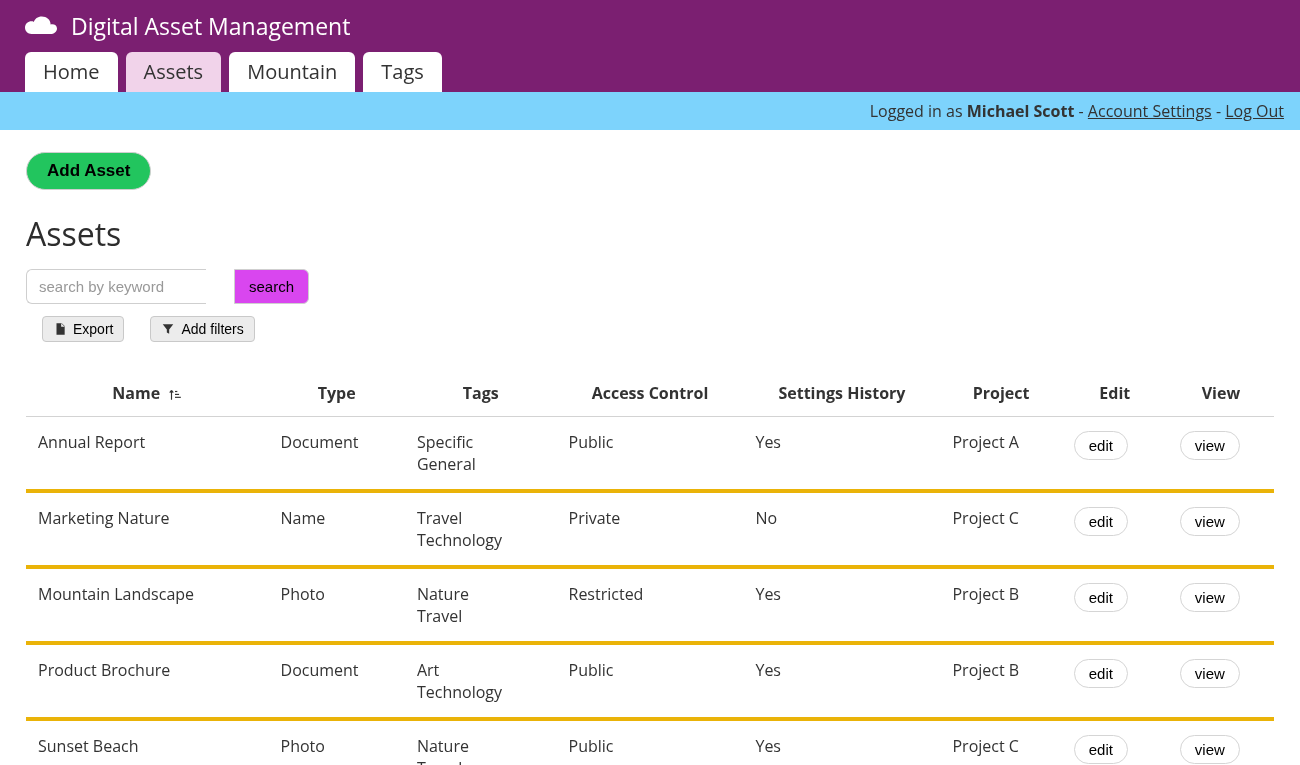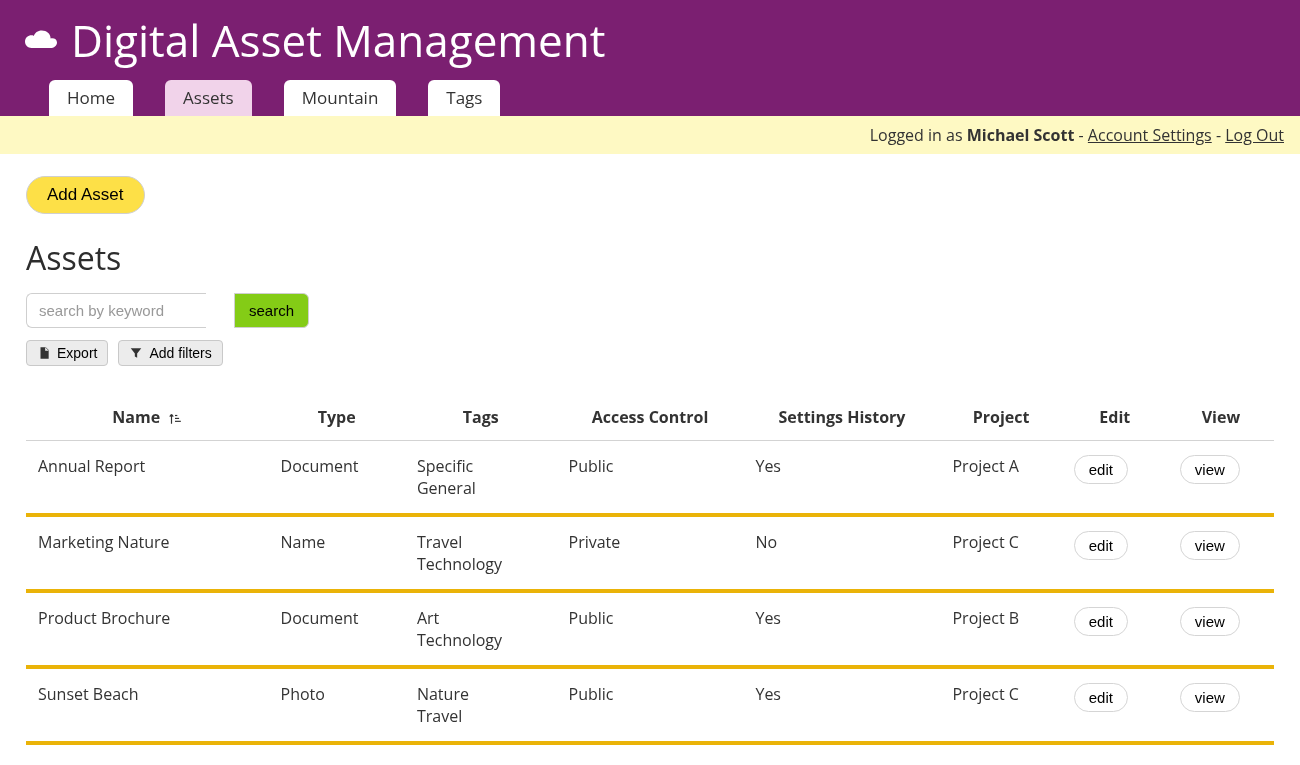--- a/index.html
+++ b/index.html
@@ -25,7 +25,7 @@
     padding-bottom: 10px;
   }
   .app-title {
-    font-size: 44px;
+    font-size: 23px;
     font-weight: 400;
     margin: 0;
   }

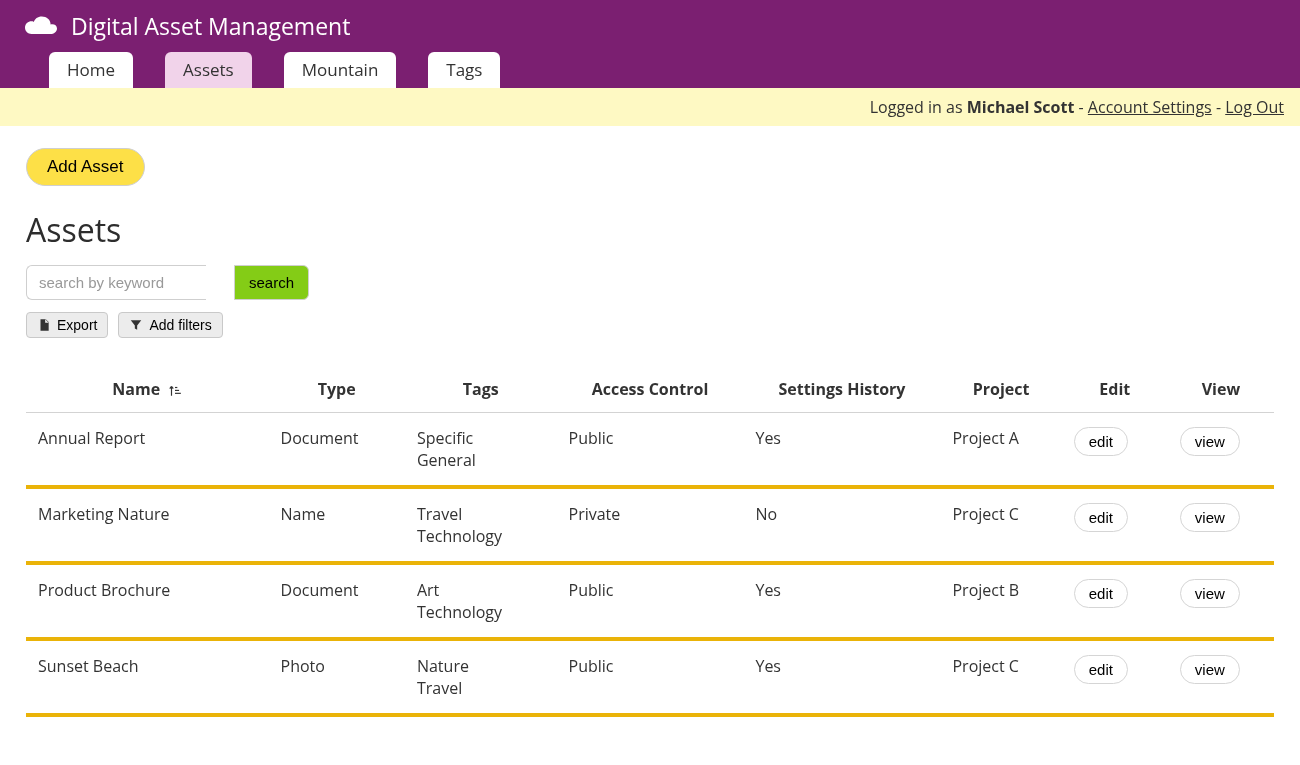--- a/index.html
+++ b/index.html
@@ -42,10 +42,9 @@
     color: #333;
     padding: 6px 18px;
     border-radius: 6px 6px 0 0;
-    font-size: 17px;
+    font-size: 20px;
     cursor: pointer;
     line-height: 1.4;
-    margin-left: 24px;
   }
   .nav-item.active {
     background: #f1d3ea;

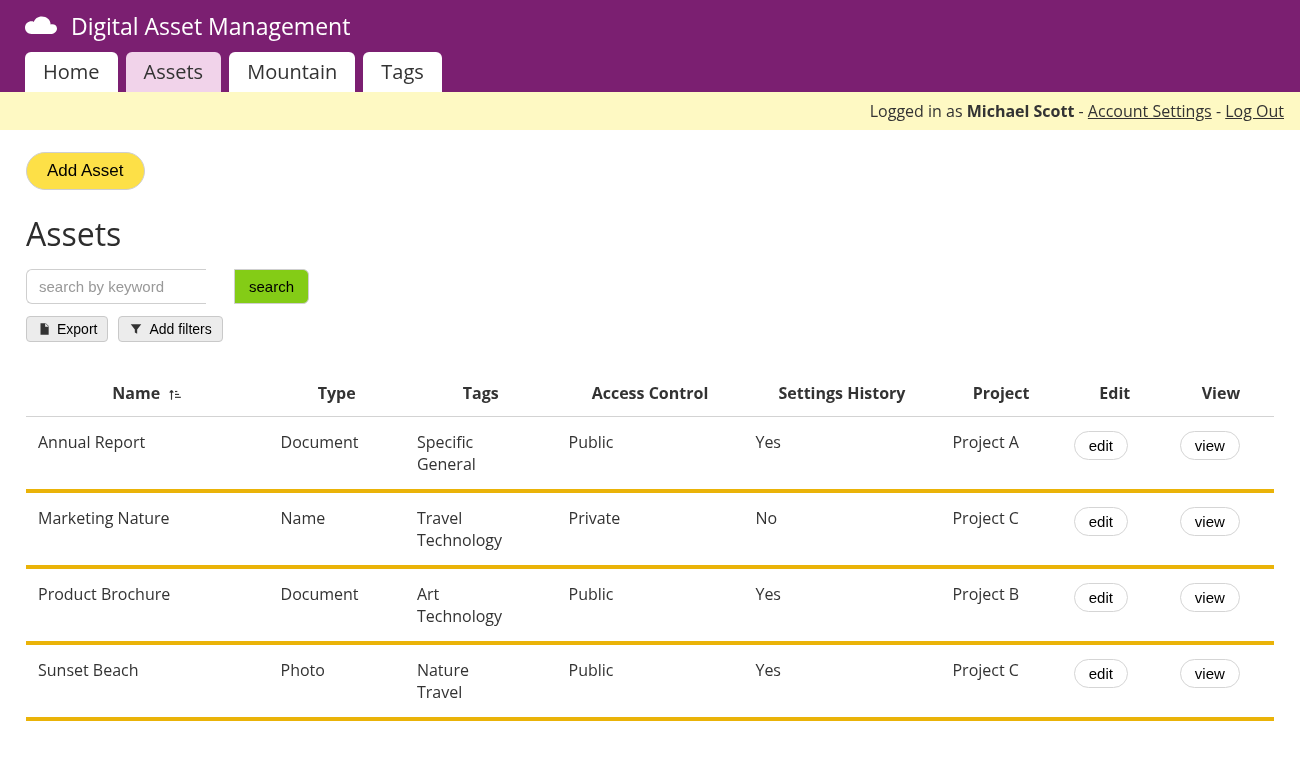--- a/index.html
+++ b/index.html
@@ -53,7 +53,7 @@
 
   
   .user-bar {
-    background: #fef9c3;
+    background: #7dd3fc;
     text-align: right;
     padding: 8px 16px;
     font-size: 16px;

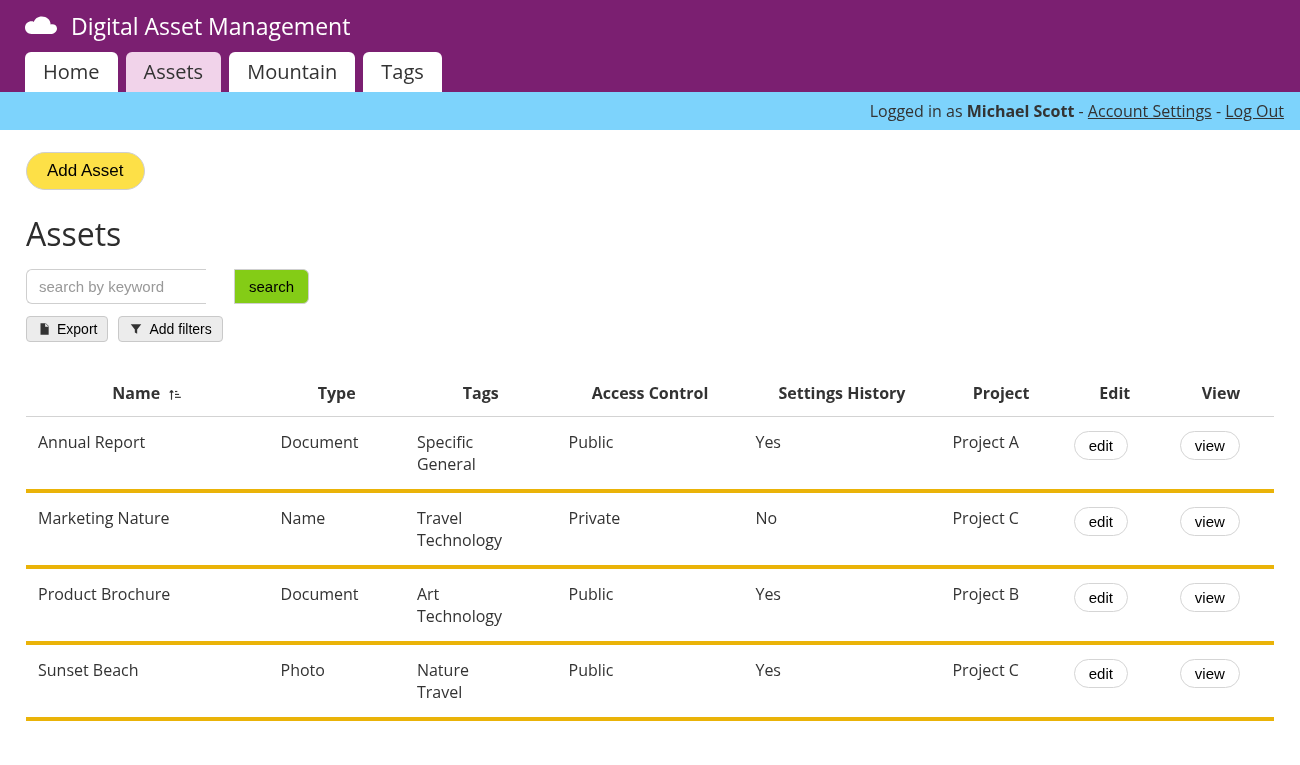--- a/index.html
+++ b/index.html
@@ -70,10 +70,11 @@
     padding: 8px 20px;
     border: 1px solid #cfcfcf;
     border-radius: 22px;
-    background: #fde047;
+    background: #22c55e;
     font-size: 17px;
     cursor: pointer;
     margin-bottom: 16px;
+    font-weight: bold;
   }
 
   h1.page-title {

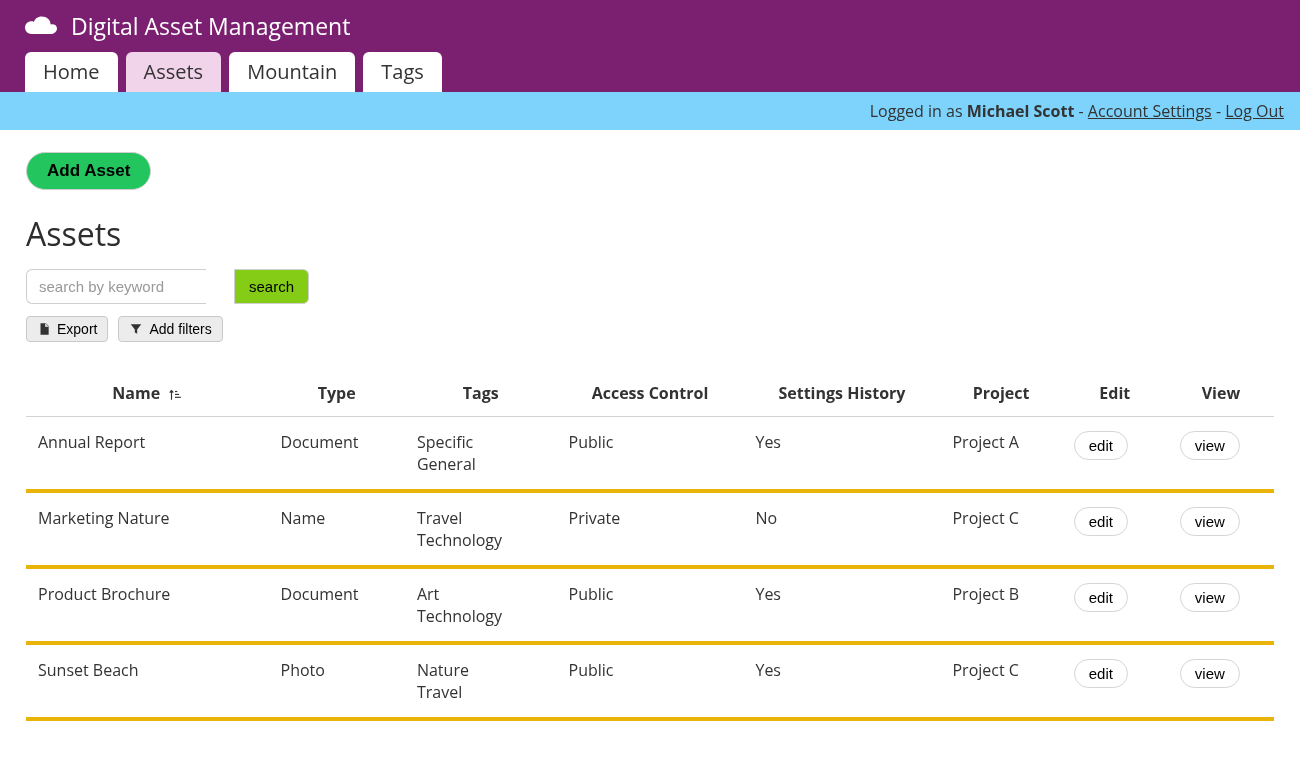--- a/index.html
+++ b/index.html
@@ -101,7 +101,7 @@
   .search-input::placeholder { color: #999; }
   .search-btn {
     border: 1px solid #cfcfcf;
-    background: #84cc16;
+    background: #d946ef;
     border-radius: 0 6px 6px 0;
     padding: 8px 14px;
     font-size: 15px;

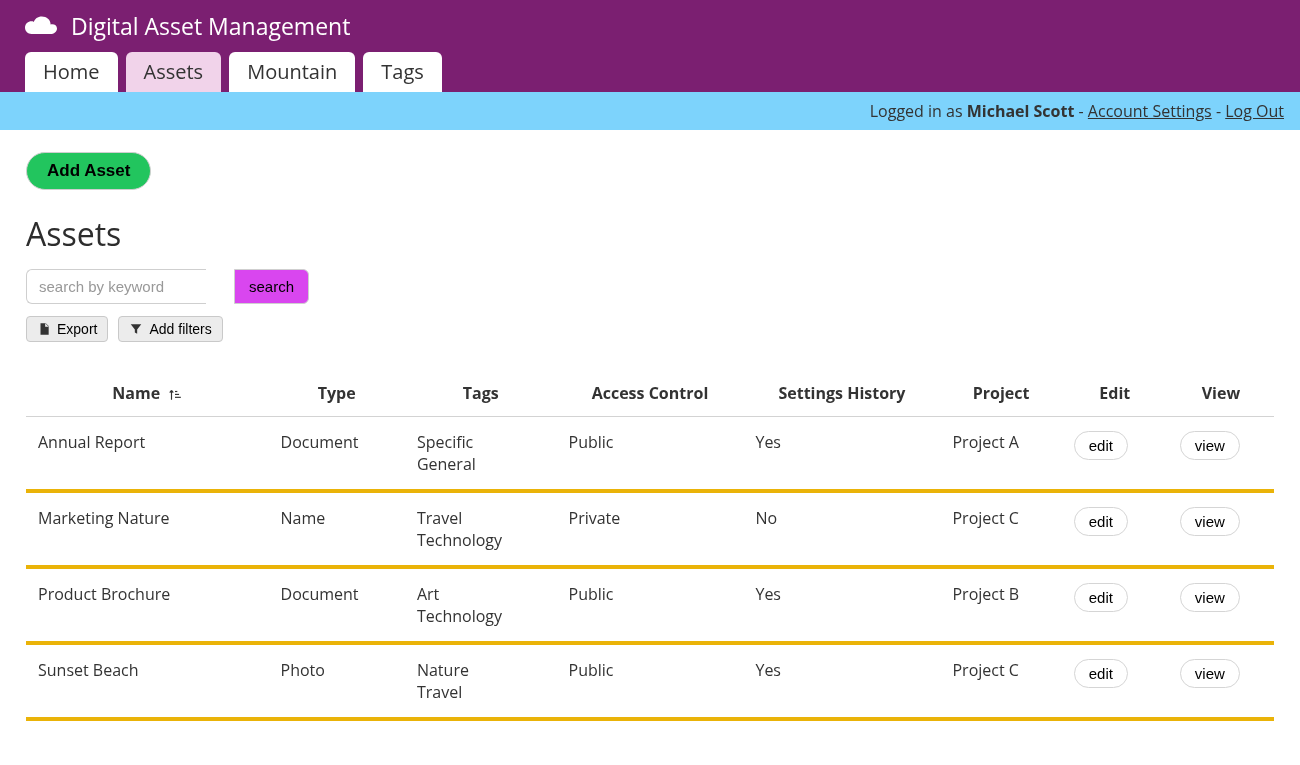--- a/index.html
+++ b/index.html
@@ -123,6 +123,7 @@
     align-items: center;
     gap: 6px;
     cursor: pointer;
+    margin-left: 16px;
   }
   .ico { display: inline-block; width: 14px; height: 14px; }
 

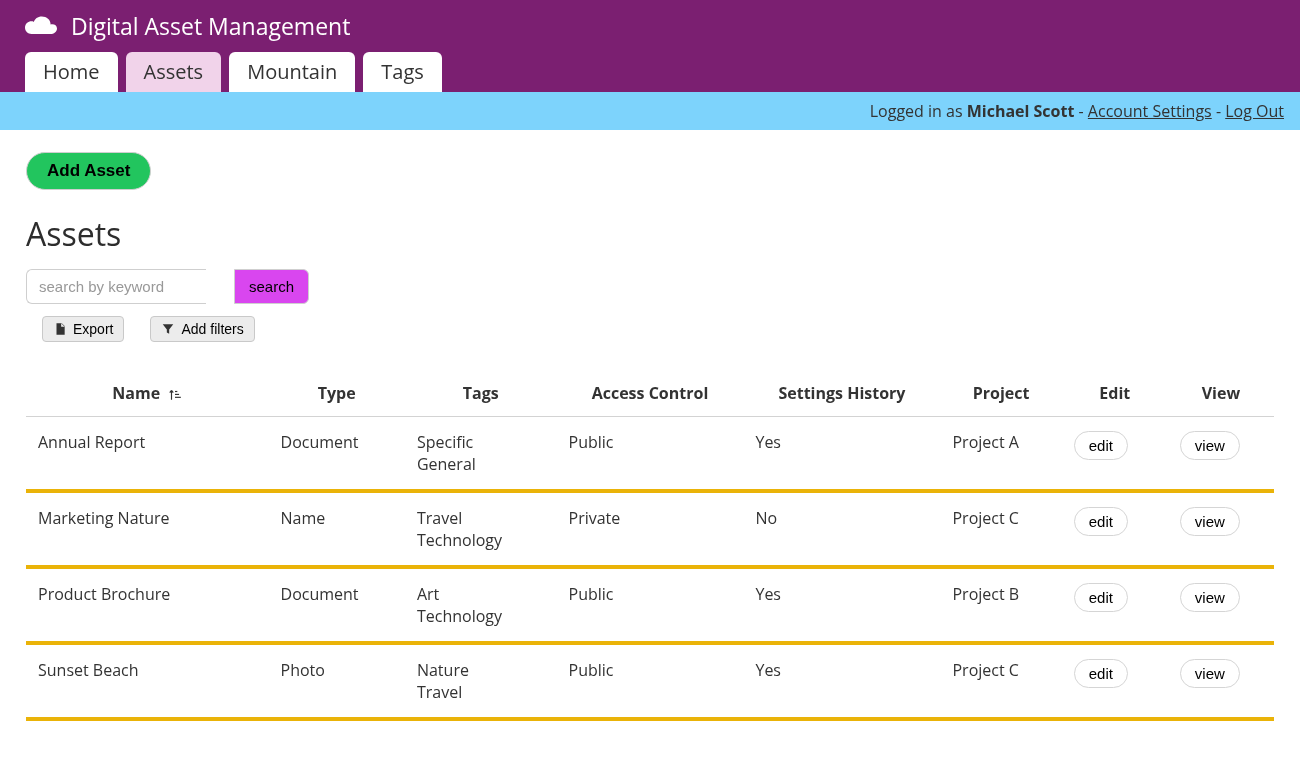--- a/index.html
+++ b/index.html
@@ -285,6 +285,21 @@
           <td class="col-view"><button class="row-btn">view</button></td>
         </tr>
         <tr>
+          <td class="col-name">Mountain Landscape</td>
+          <td class="col-type">Photo</td>
+          <td class="col-tags">
+            <div>
+              <div class="tag-line">Nature</div>
+              <div class="tag-line">Travel</div>
+            </div>
+          </td>
+          <td class="col-access">Restricted</td>
+          <td class="col-version">Yes</td>
+          <td class="col-project">Project B</td>
+          <td class="col-edit"><button class="row-btn">edit</button></td>
+          <td class="col-view"><button class="row-btn">view</button></td>
+        </tr>
+        <tr>
           <td class="col-name">Product Brochure</td>
           <td class="col-type">Document</td>
           <td class="col-tags">

